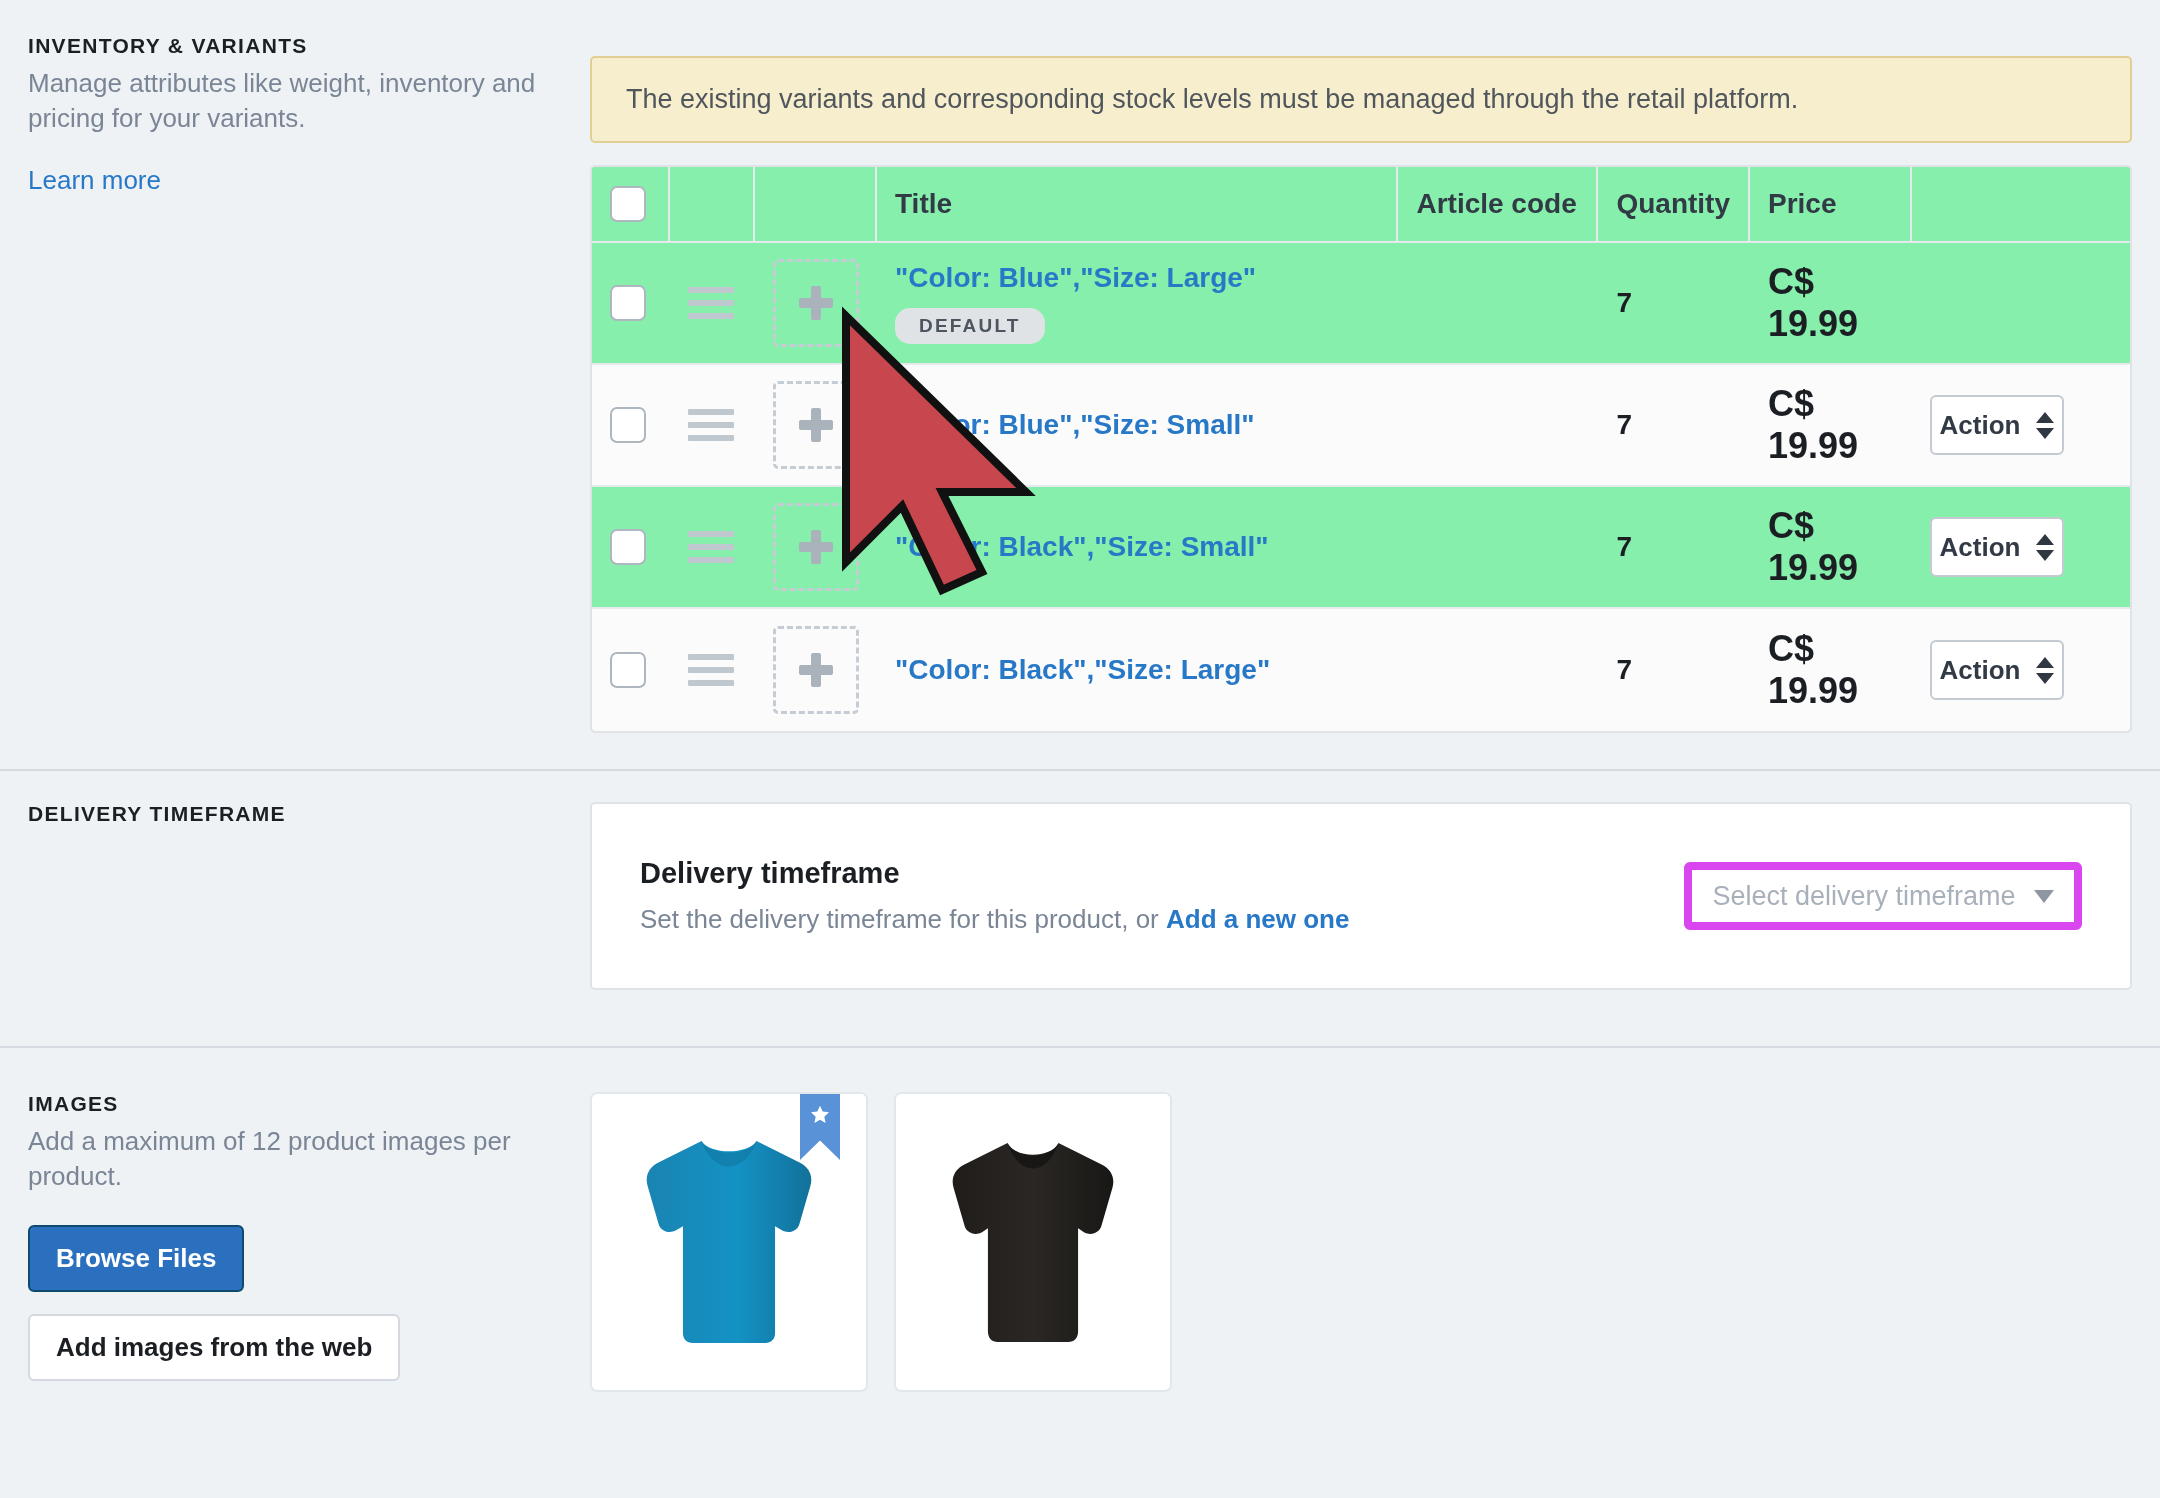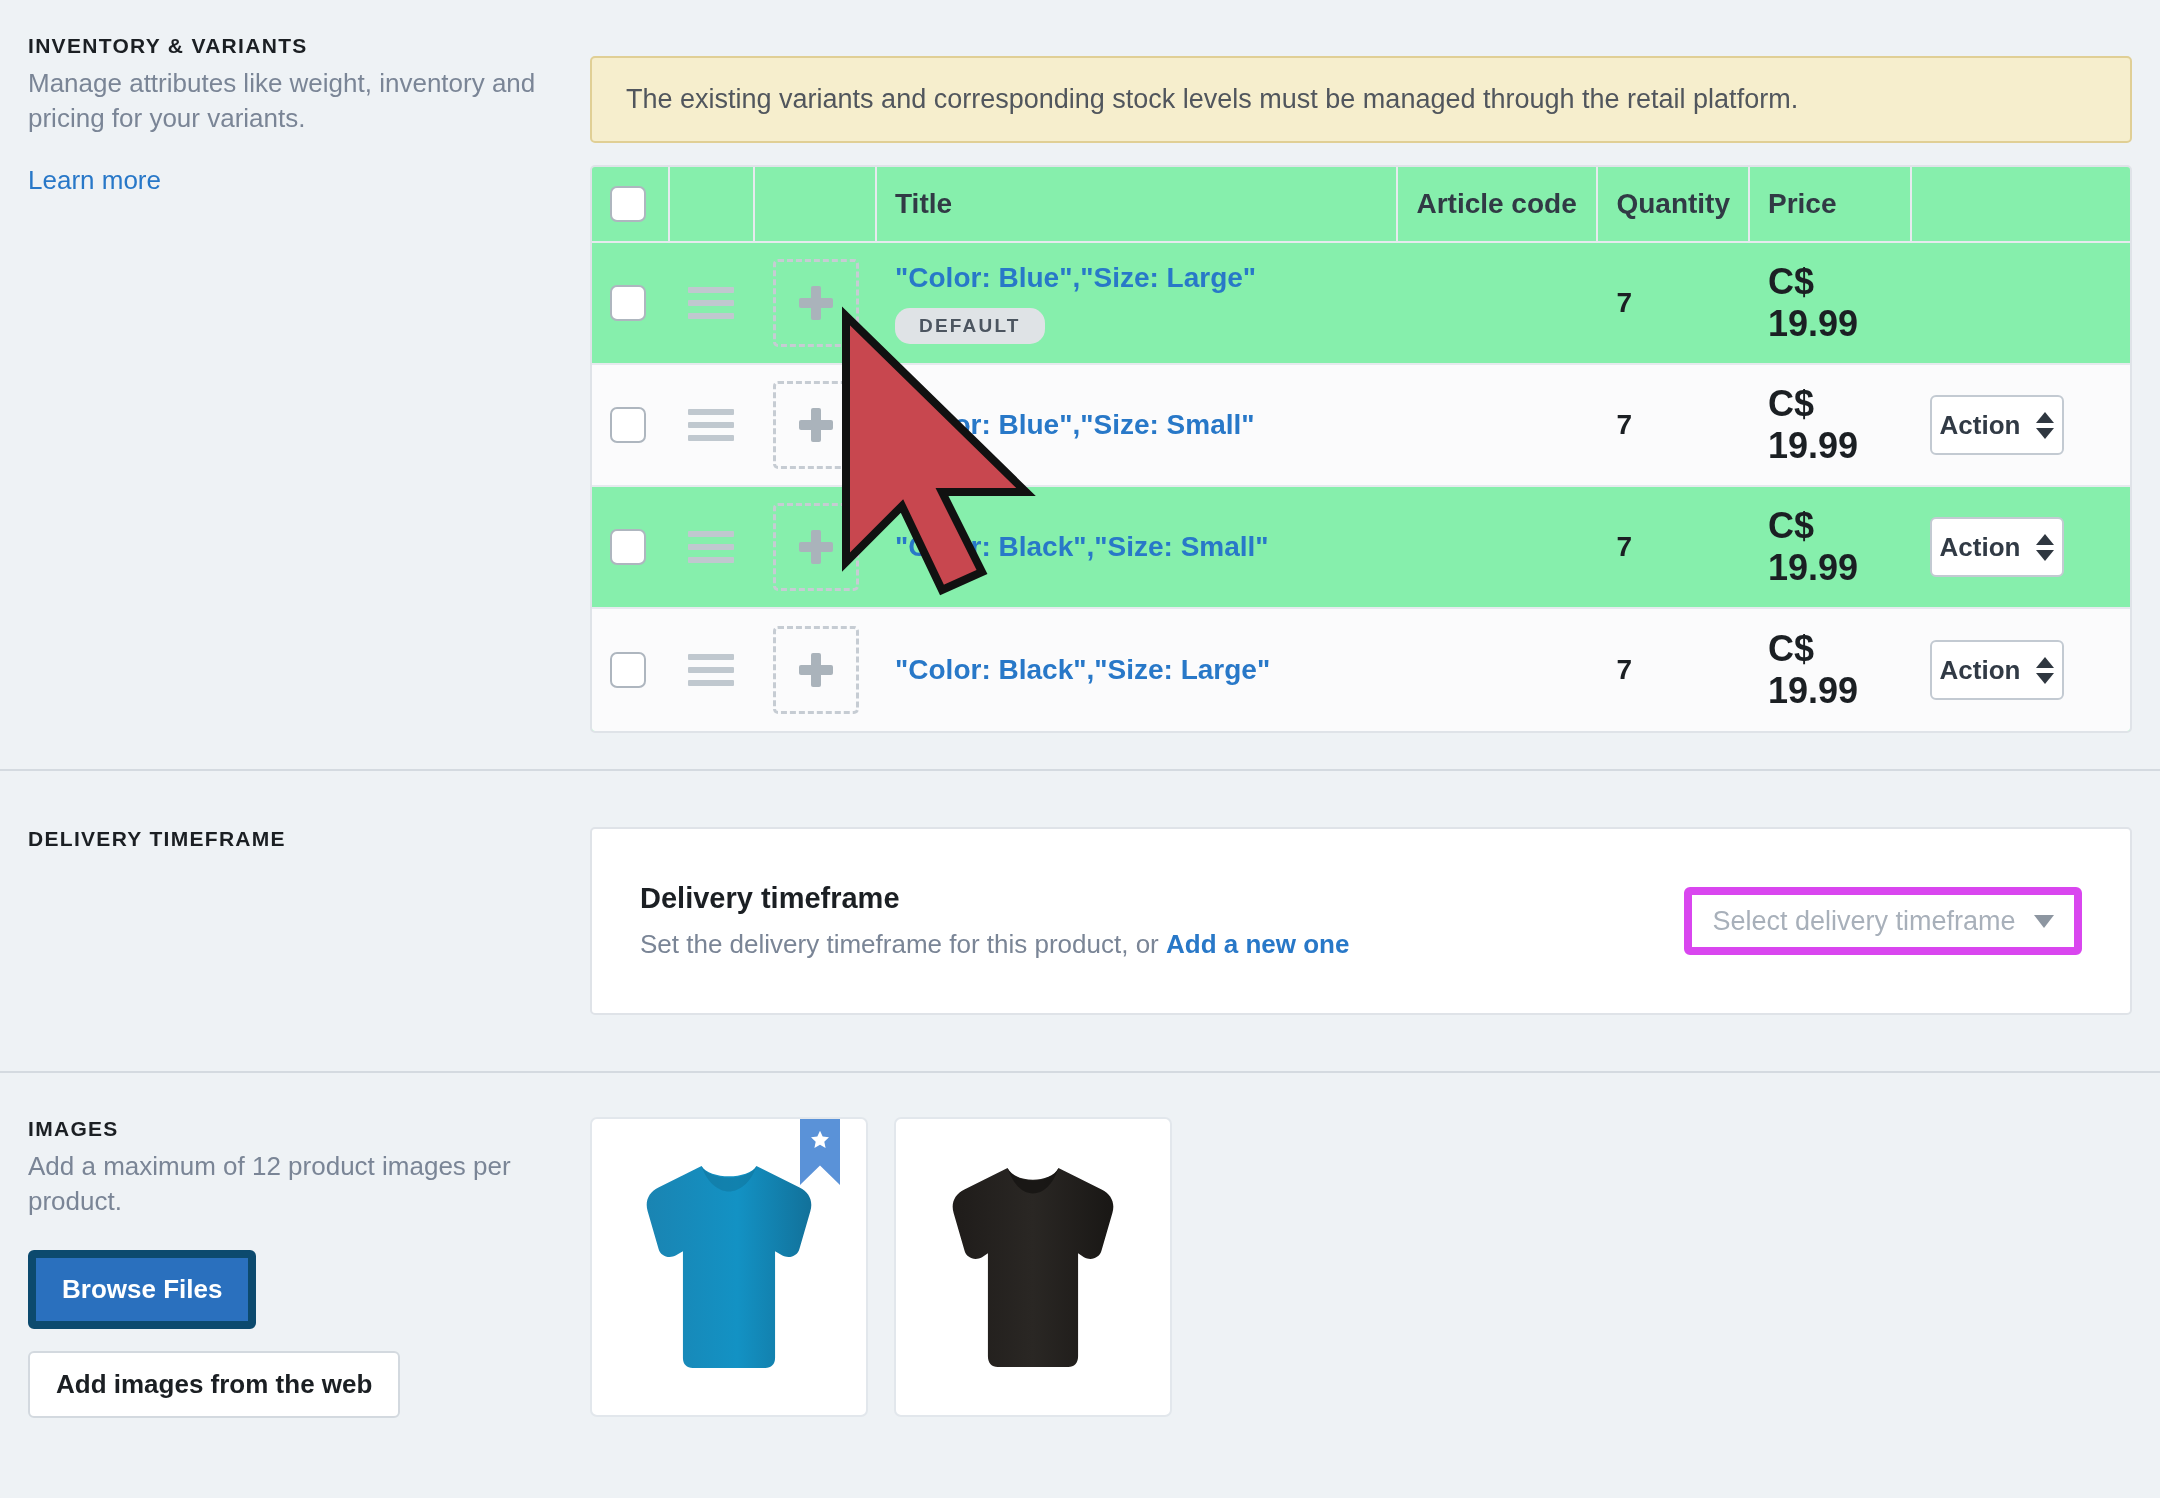--- a/index.html
+++ b/index.html
@@ -316,7 +316,7 @@
 
   <div class="divider"></div>
 
-  <div class="section" style="padding-top:56px; padding-bottom:56px;">
+  <div class="section" style="padding-top:31px; padding-bottom:56px;">
     <div class="sec-left">
       <div class="sec-title">DELIVERY TIMEFRAME</div>
     </div>

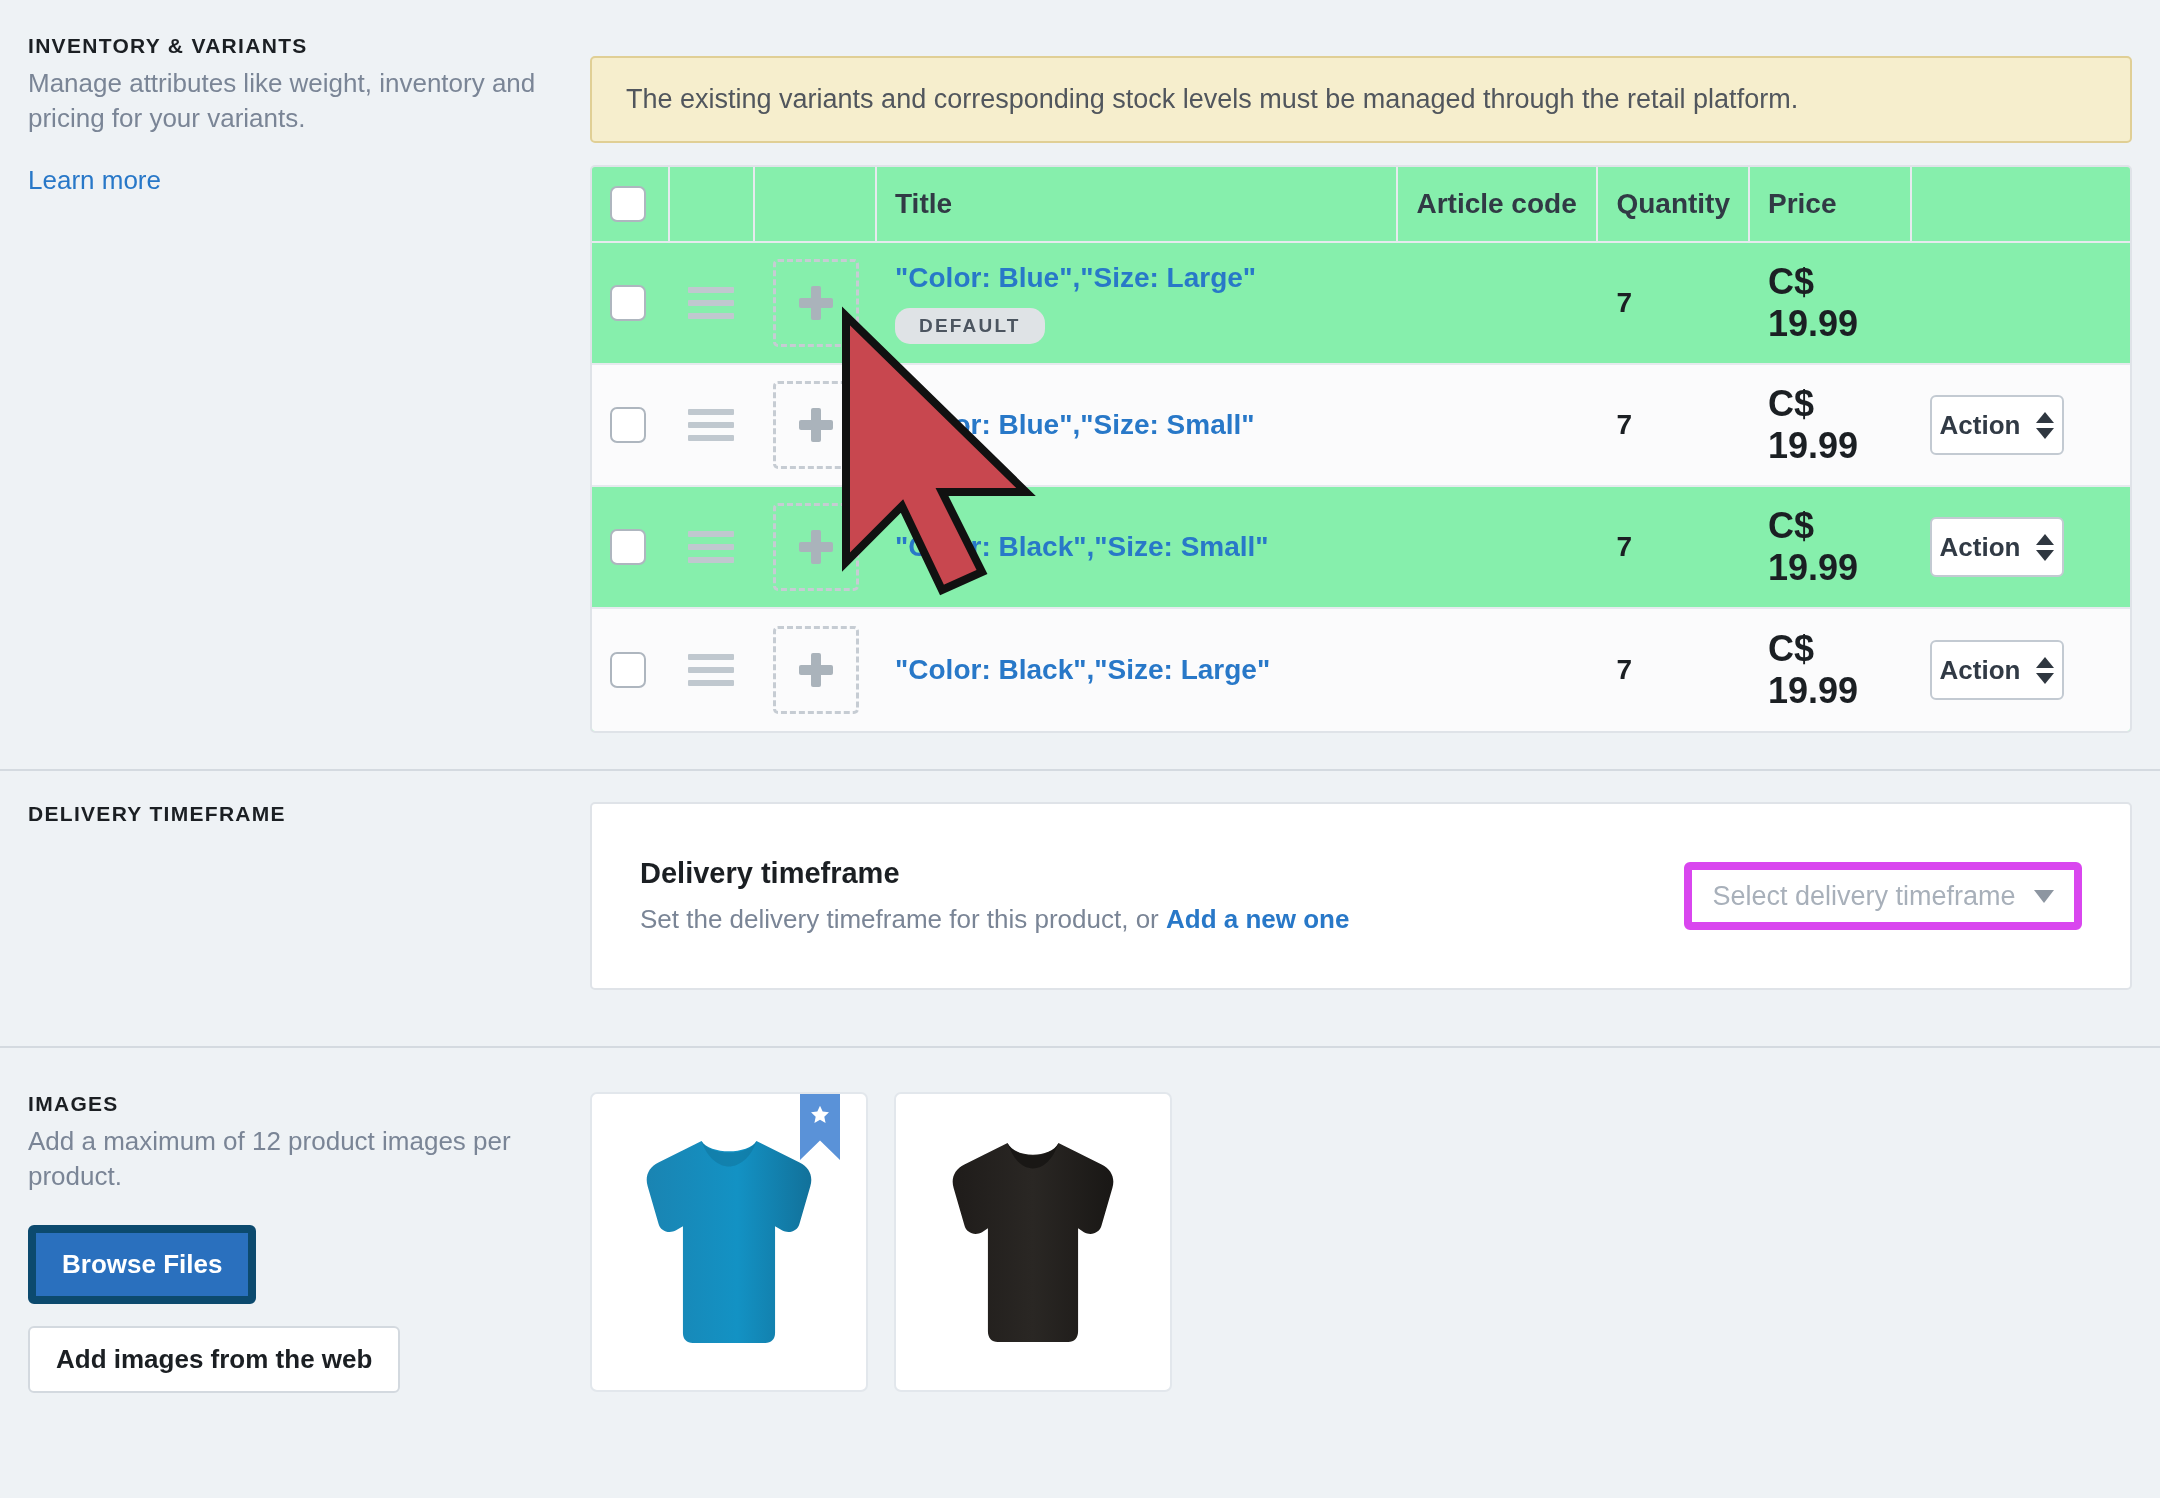--- a/index.html
+++ b/index.html
@@ -126,7 +126,7 @@
 
   
   .btn-primary {
-    display: inline-block; background: #2a70be; border: 8px solid #0c4a6e;
+    display: inline-block; background: #2a70be; border: 2px solid #0c4a6e;
     border-radius: 6px; color: #fff; font-size: 26px; font-weight: bold;
     padding: 16px 26px; margin-top: 30px; cursor: pointer;
   }

